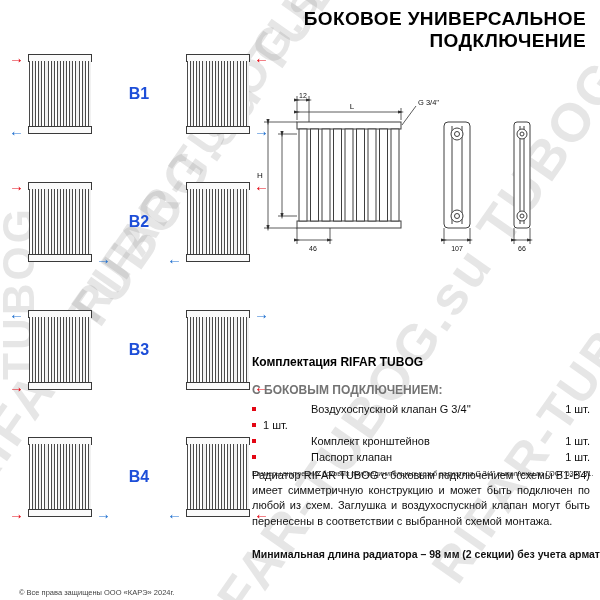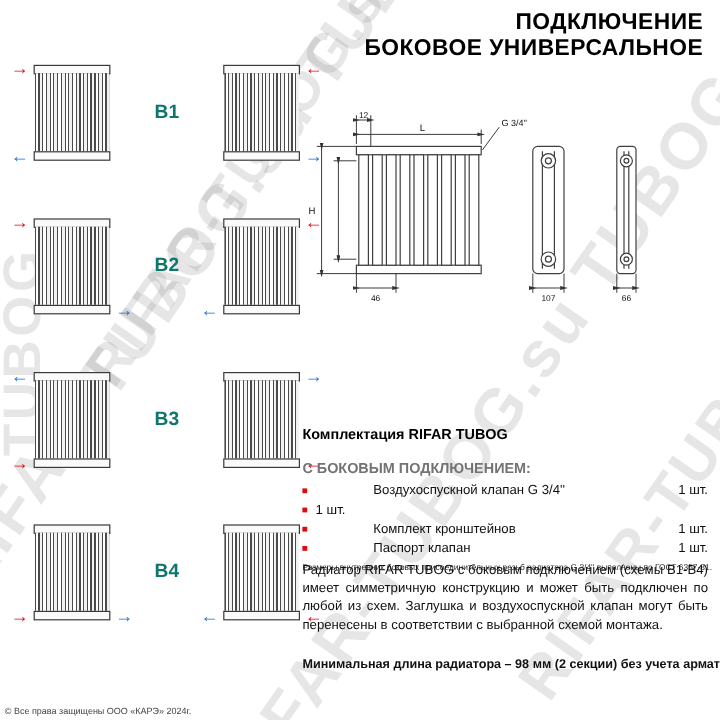--- a/index.html
+++ b/index.html
@@ -71,8 +71,8 @@
   <div class="content">
 
     <div class="title">
+      <div>БОКОВОЕ УНИВЕРСАЛЬНОЕ</div>
       <div>ПОДКЛЮЧЕНИЕ</div>
-      <div>БОКОВОЕ УНИВЕРСАЛЬНОЕ</div>
     </div>
 
     <div class="scheme-row" id="row0">

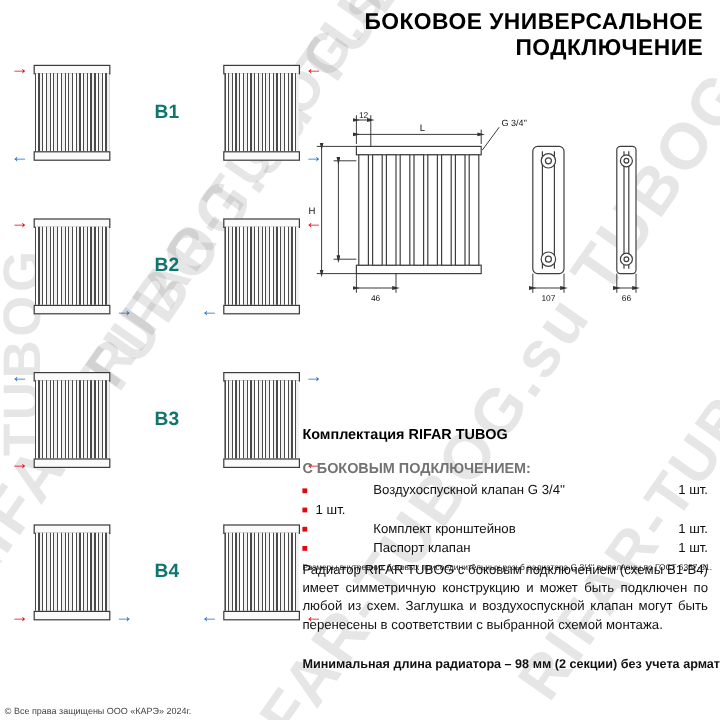--- a/index.html
+++ b/index.html
@@ -29,7 +29,7 @@
   .rad-top{top:0;} .rad-bot{bottom:0;}
   .tubes{position:absolute;top:7px;bottom:7px;left:1px;right:1px;
      background:repeating-linear-gradient(90deg,#4a4a4a 0px,#4a4a4a 1px,#ffffff 1px,#ffffff 3px,#4a4a4a 3px,#4a4a4a 4px,#f1f1f1 4px,#f1f1f1 6.2px);}
-  .scheme-label{width:54px;text-align:center;font-weight:800;font-size:16px;color:#0f766e;}
+  .scheme-label{width:54px;text-align:center;font-weight:800;font-size:16px;color:#1d4ed8;}
   .arrow{position:absolute;font-size:15px;font-weight:bold;line-height:1;}
   .arrow.top-left{top:-4px;left:-19px;}
   .arrow.bottom-left{bottom:-4px;left:-19px;}

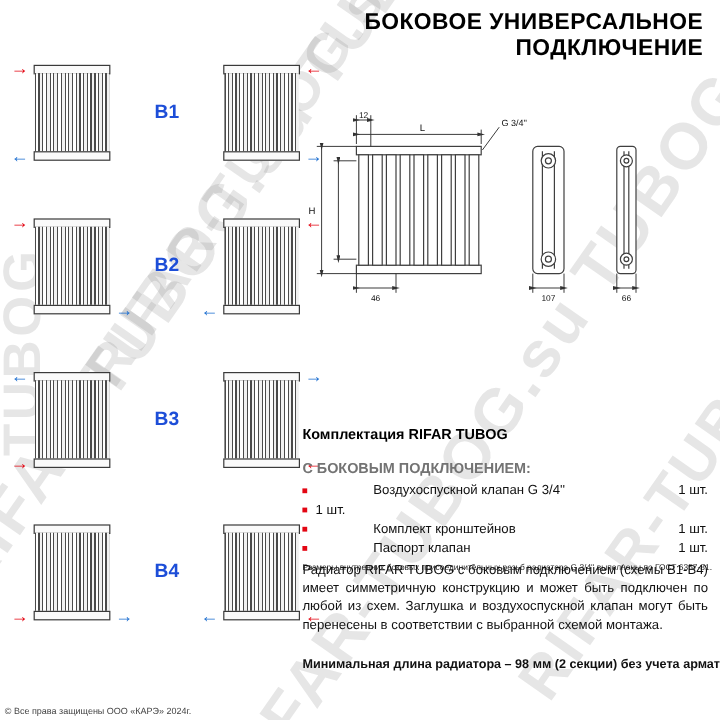--- a/index.html
+++ b/index.html
@@ -55,7 +55,7 @@
   .descr{position:absolute;left:252px;top:468px;width:338px;font-size:11px;line-height:1.38;text-align:justify;}
   .descr-bold{margin-top:18px;font-size:10.5px;font-weight:bold;white-space:nowrap;}
 
-  .footer{position:absolute;left:4px;bottom:3px;font-size:7.5px;color:#444;}
+  .footer{position:absolute;left:19px;bottom:3px;font-size:7.5px;color:#444;}
 </style>
 </head>
 <body>

